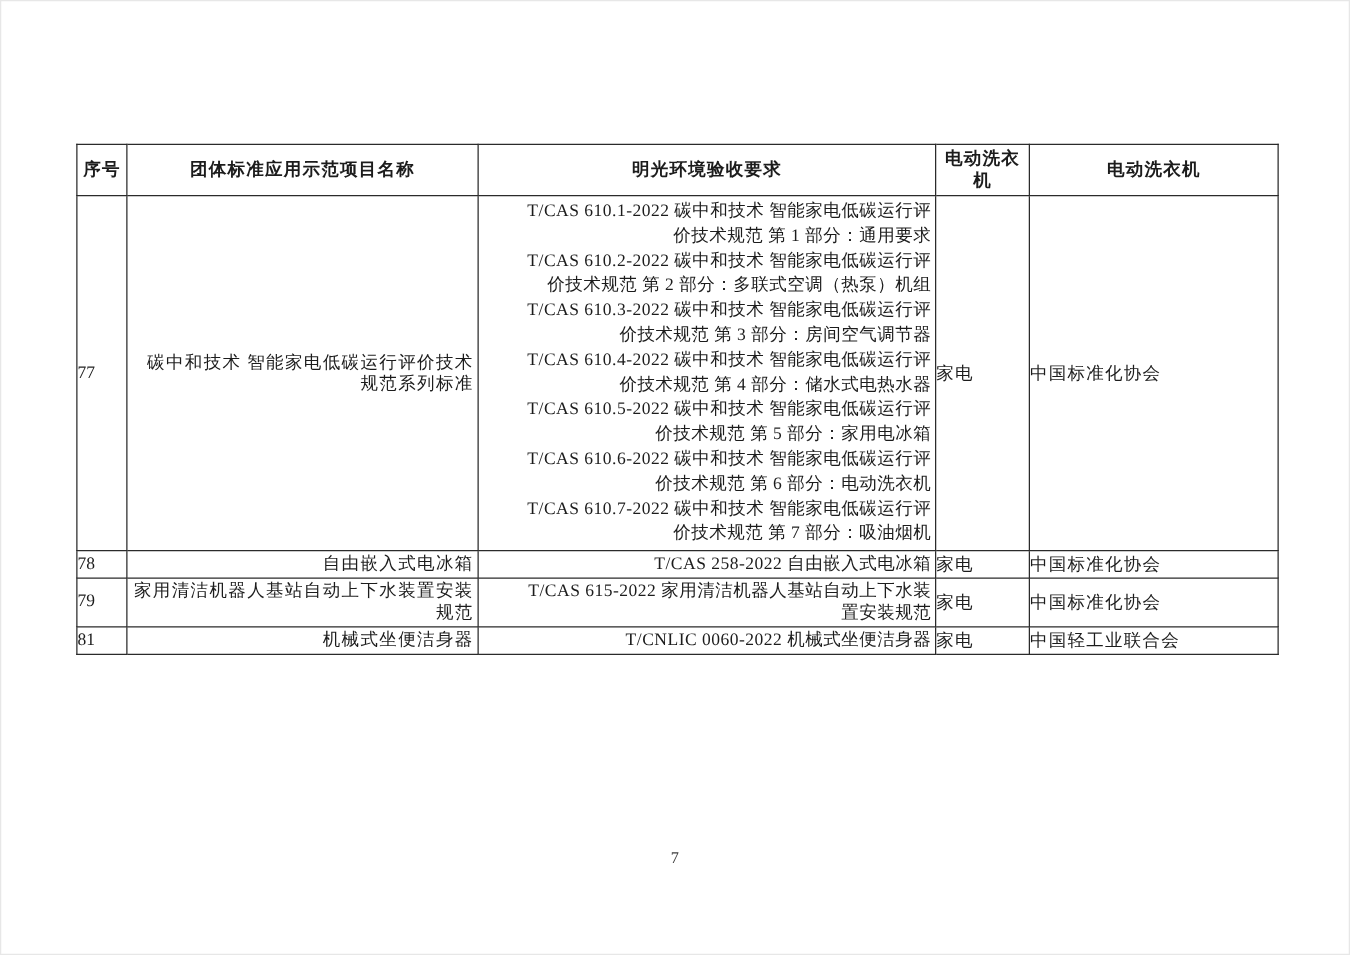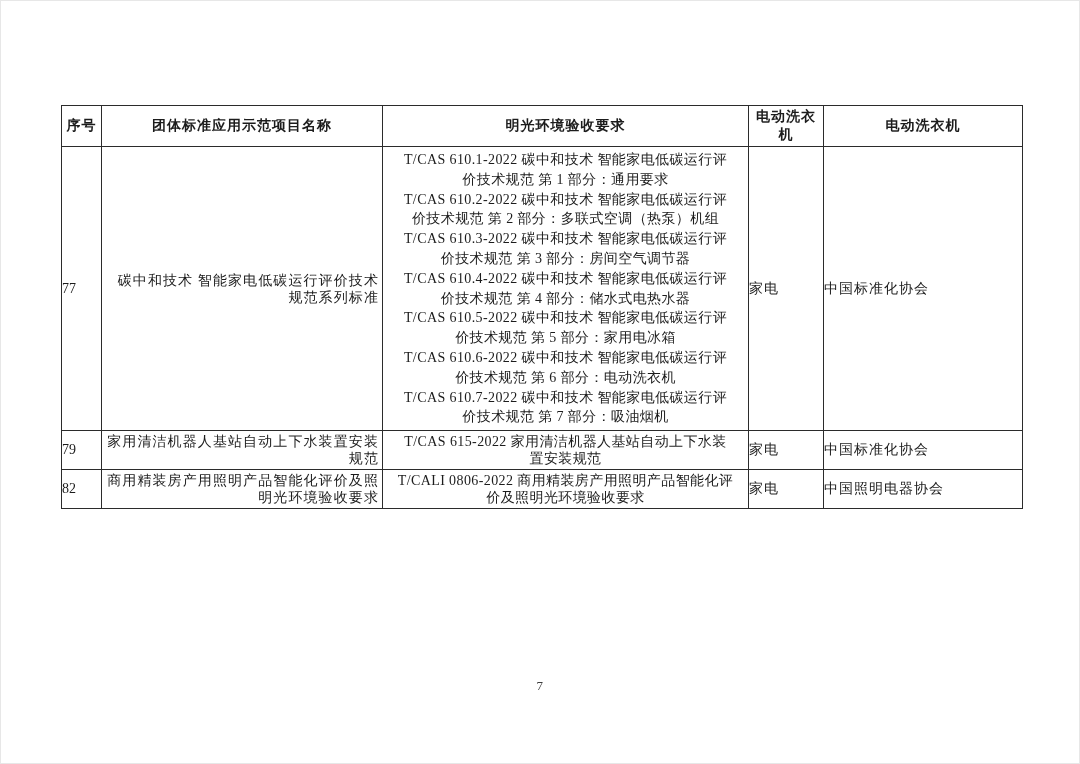--- a/index.html
+++ b/index.html
@@ -20,7 +20,7 @@
   table.doc-table {
     position: absolute;
     left: 61px;
-    top: 105px;
+    top: 115px;
     width: 961px;
     border-collapse: collapse;
     table-layout: fixed;

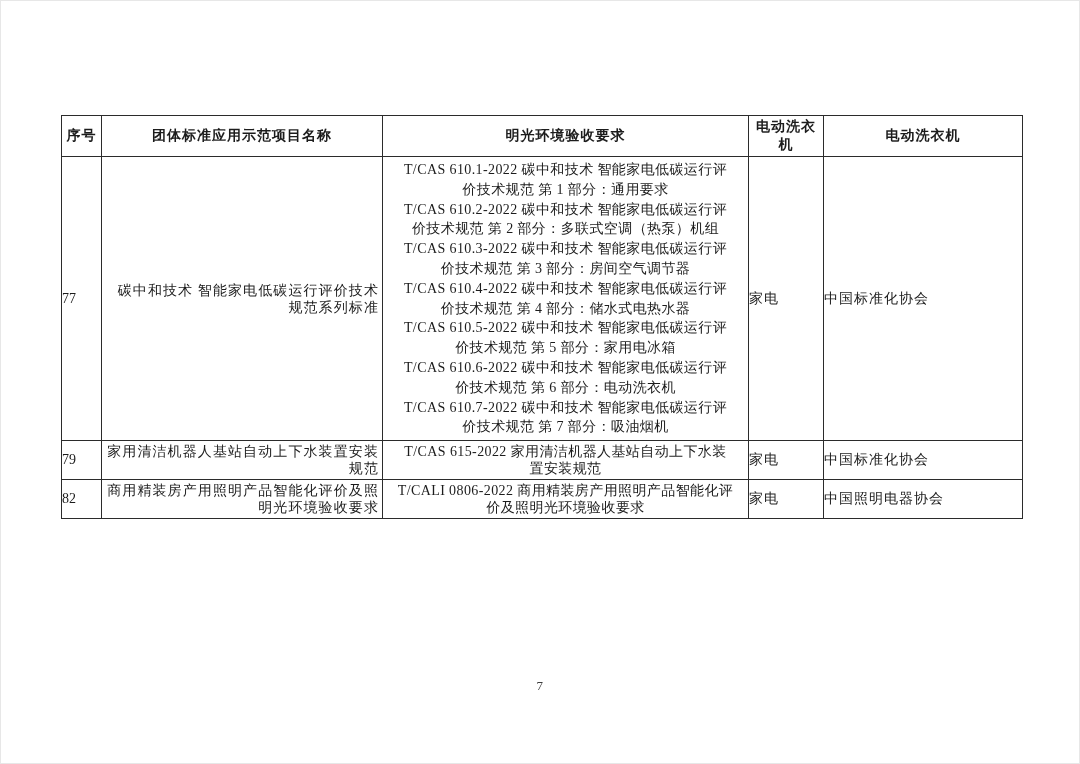--- a/index.html
+++ b/index.html
@@ -53,7 +53,7 @@
     letter-spacing: 1.1px;
   }
   td.c-standard {
-    text-align: center;
+    text-align: right;
     vertical-align: middle;
     padding: 2px 3px;
     line-height: 17px;

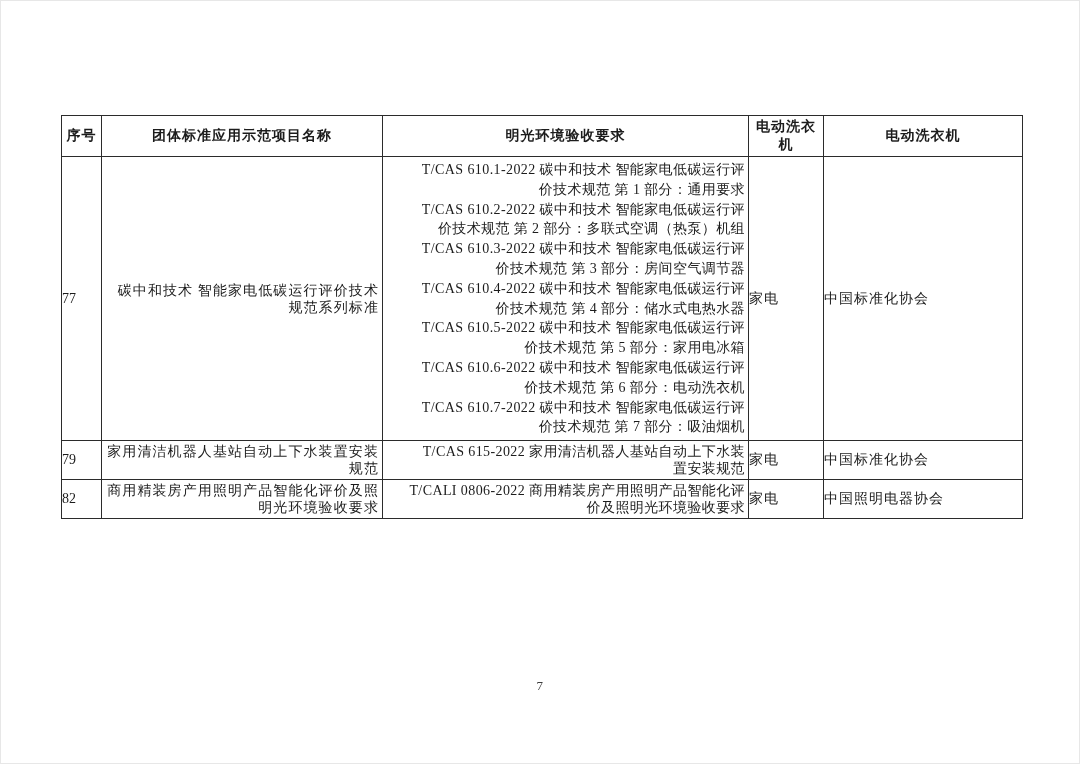--- a/index.html
+++ b/index.html
@@ -122,6 +122,13 @@
       <td class="c-publisher">中国标准化协会</td>
     </tr>
     <tr>
+      <td class="c-no">78</td>
+      <td class="c-name">自由嵌入式电冰箱</td>
+      <td class="c-standard">T/CAS 258-2022 自由嵌入式电冰箱</td>
+      <td class="c-field">家电</td>
+      <td class="c-publisher">中国标准化协会</td>
+    </tr>
+    <tr>
       <td class="c-no">79</td>
       <td class="c-name">家用清洁机器人基站自动上下水装置安装
 规范</td>

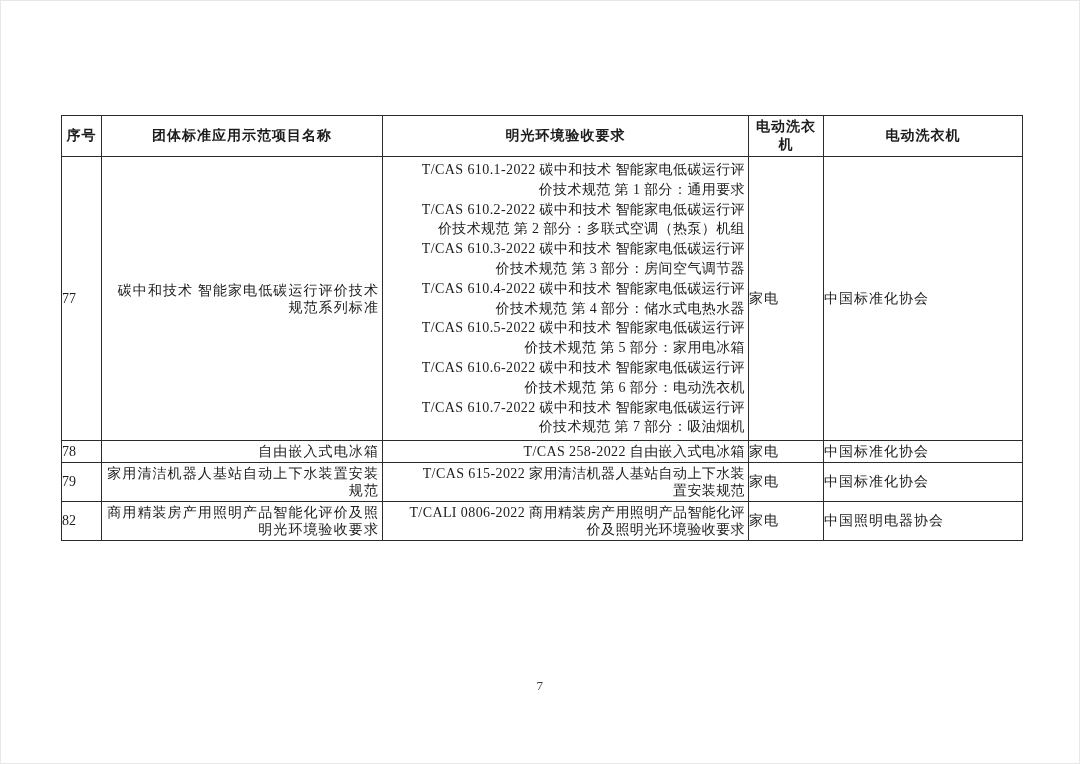--- a/index.html
+++ b/index.html
@@ -138,6 +138,13 @@
       <td class="c-publisher">中国标准化协会</td>
     </tr>
     <tr>
+      <td class="c-no">81</td>
+      <td class="c-name">机械式坐便洁身器</td>
+      <td class="c-standard">T/CNLIC 0060-2022 机械式坐便洁身器</td>
+      <td class="c-field">家电</td>
+      <td class="c-publisher">中国轻工业联合会</td>
+    </tr>
+    <tr>
       <td class="c-no">82</td>
       <td class="c-name">商用精装房产用照明产品智能化评价及照
 明光环境验收要求</td>

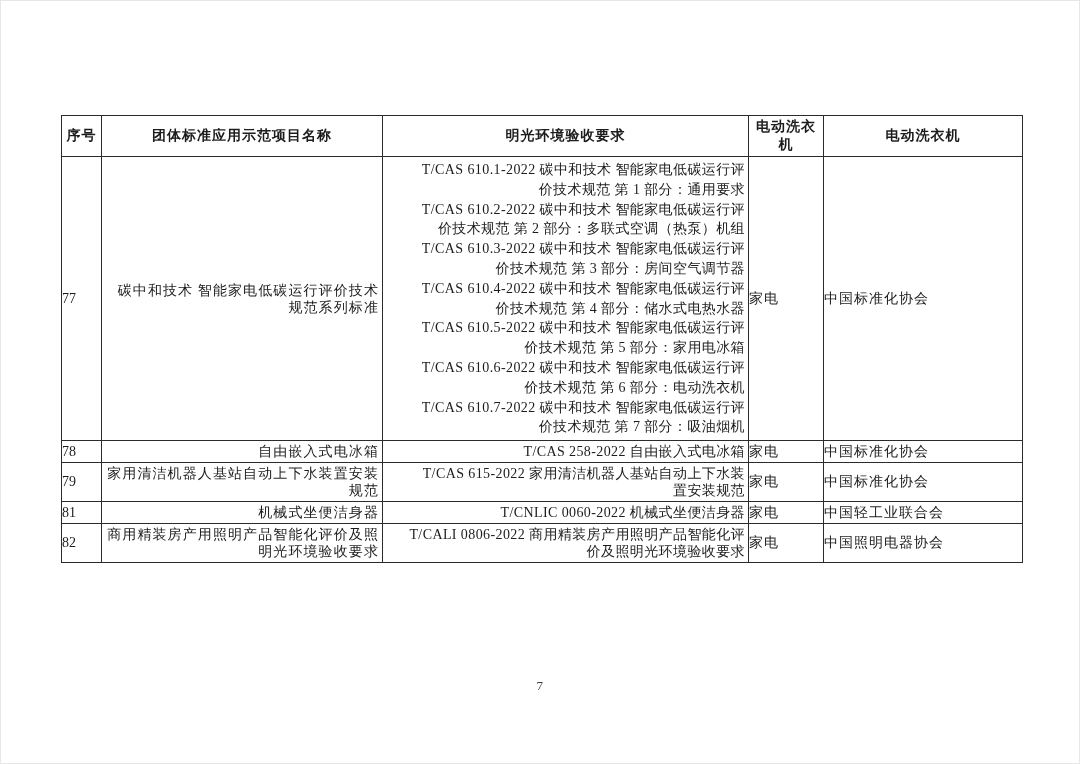--- a/index.html
+++ b/index.html
@@ -144,15 +144,6 @@
       <td class="c-field">家电</td>
       <td class="c-publisher">中国轻工业联合会</td>
     </tr>
-    <tr>
-      <td class="c-no">82</td>
-      <td class="c-name">商用精装房产用照明产品智能化评价及照
-明光环境验收要求</td>
-      <td class="c-standard">T/CALI 0806-2022 商用精装房产用照明产品智能化评
-价及照明光环境验收要求</td>
-      <td class="c-field">家电</td>
-      <td class="c-publisher">中国照明电器协会</td>
-    </tr>
   </tbody>
 </table>
 

